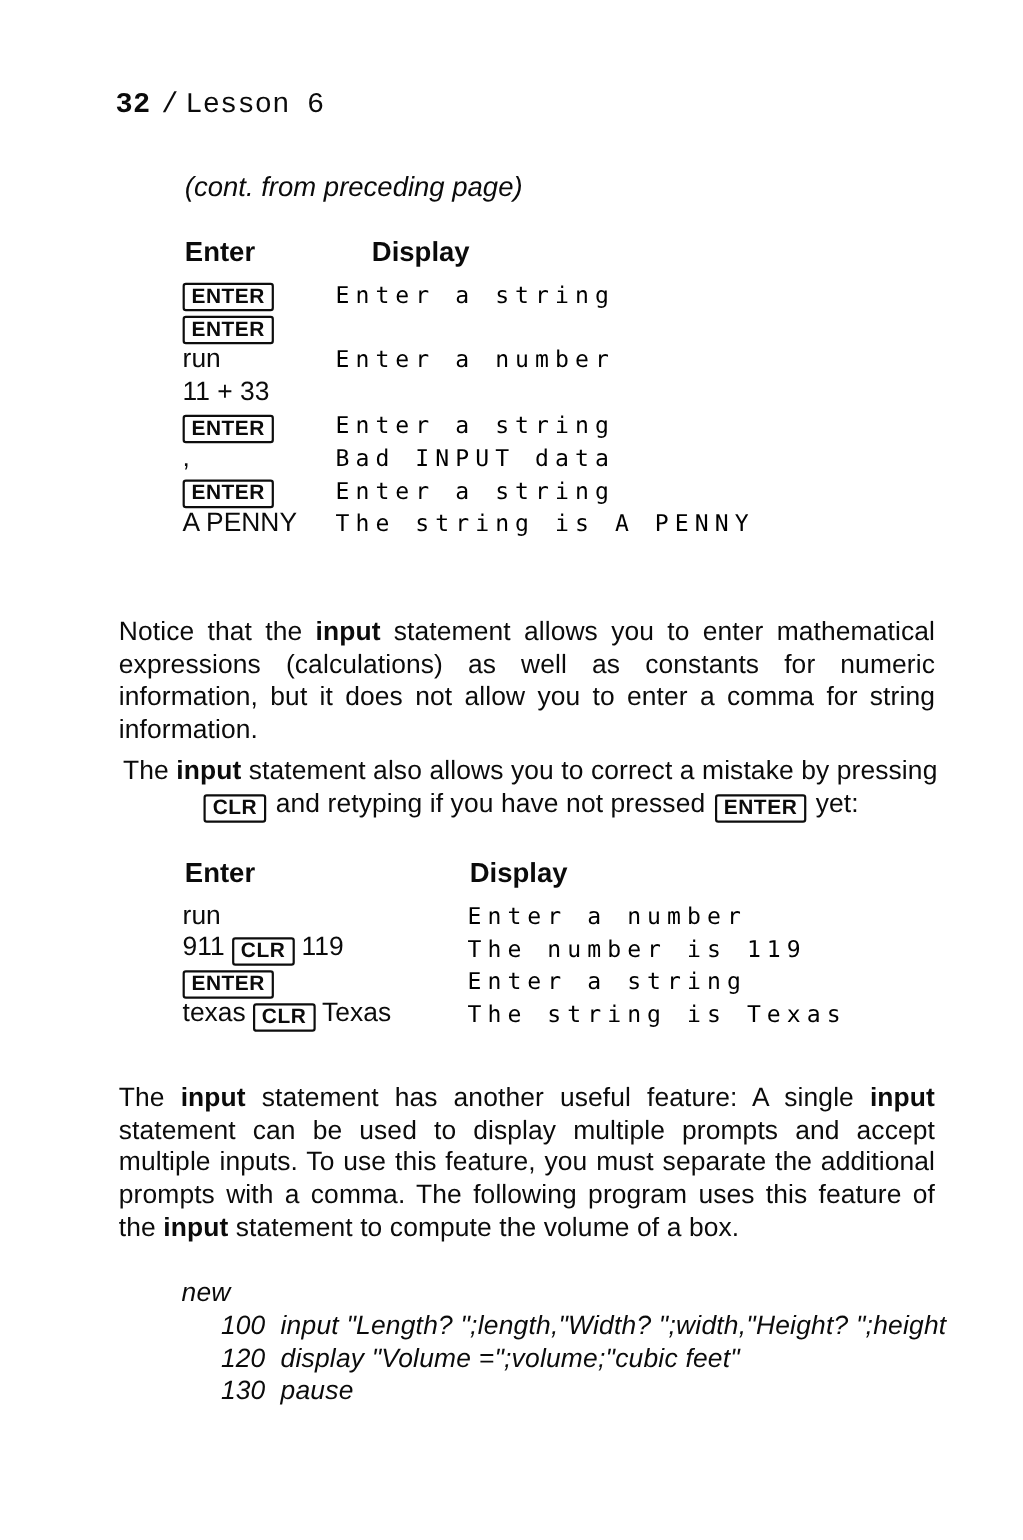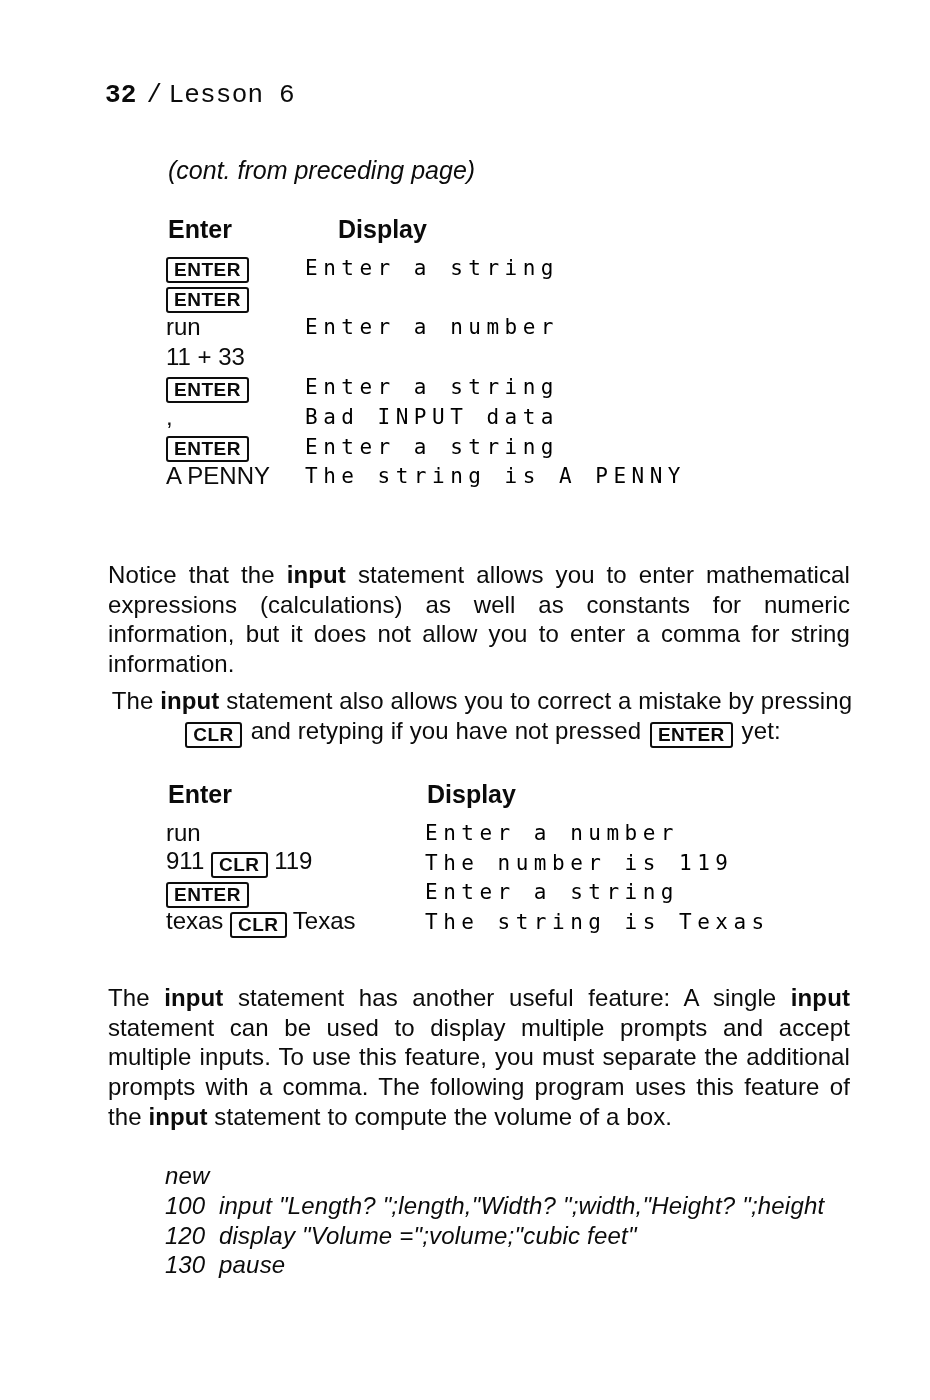--- a/index.html
+++ b/index.html
@@ -51,7 +51,7 @@
   
   #program{left:165px;top:1161px;font-size:24px;line-height:29.8px;font-style:italic;}
   .code-line{white-space:nowrap;}
-  .lnum{display:inline-block;width:54px;}
+  .lnum{display:inline-block;width:54px;margin-left:36px;}
   .lcode{letter-spacing:.2px;}
 </style>
 </head>

